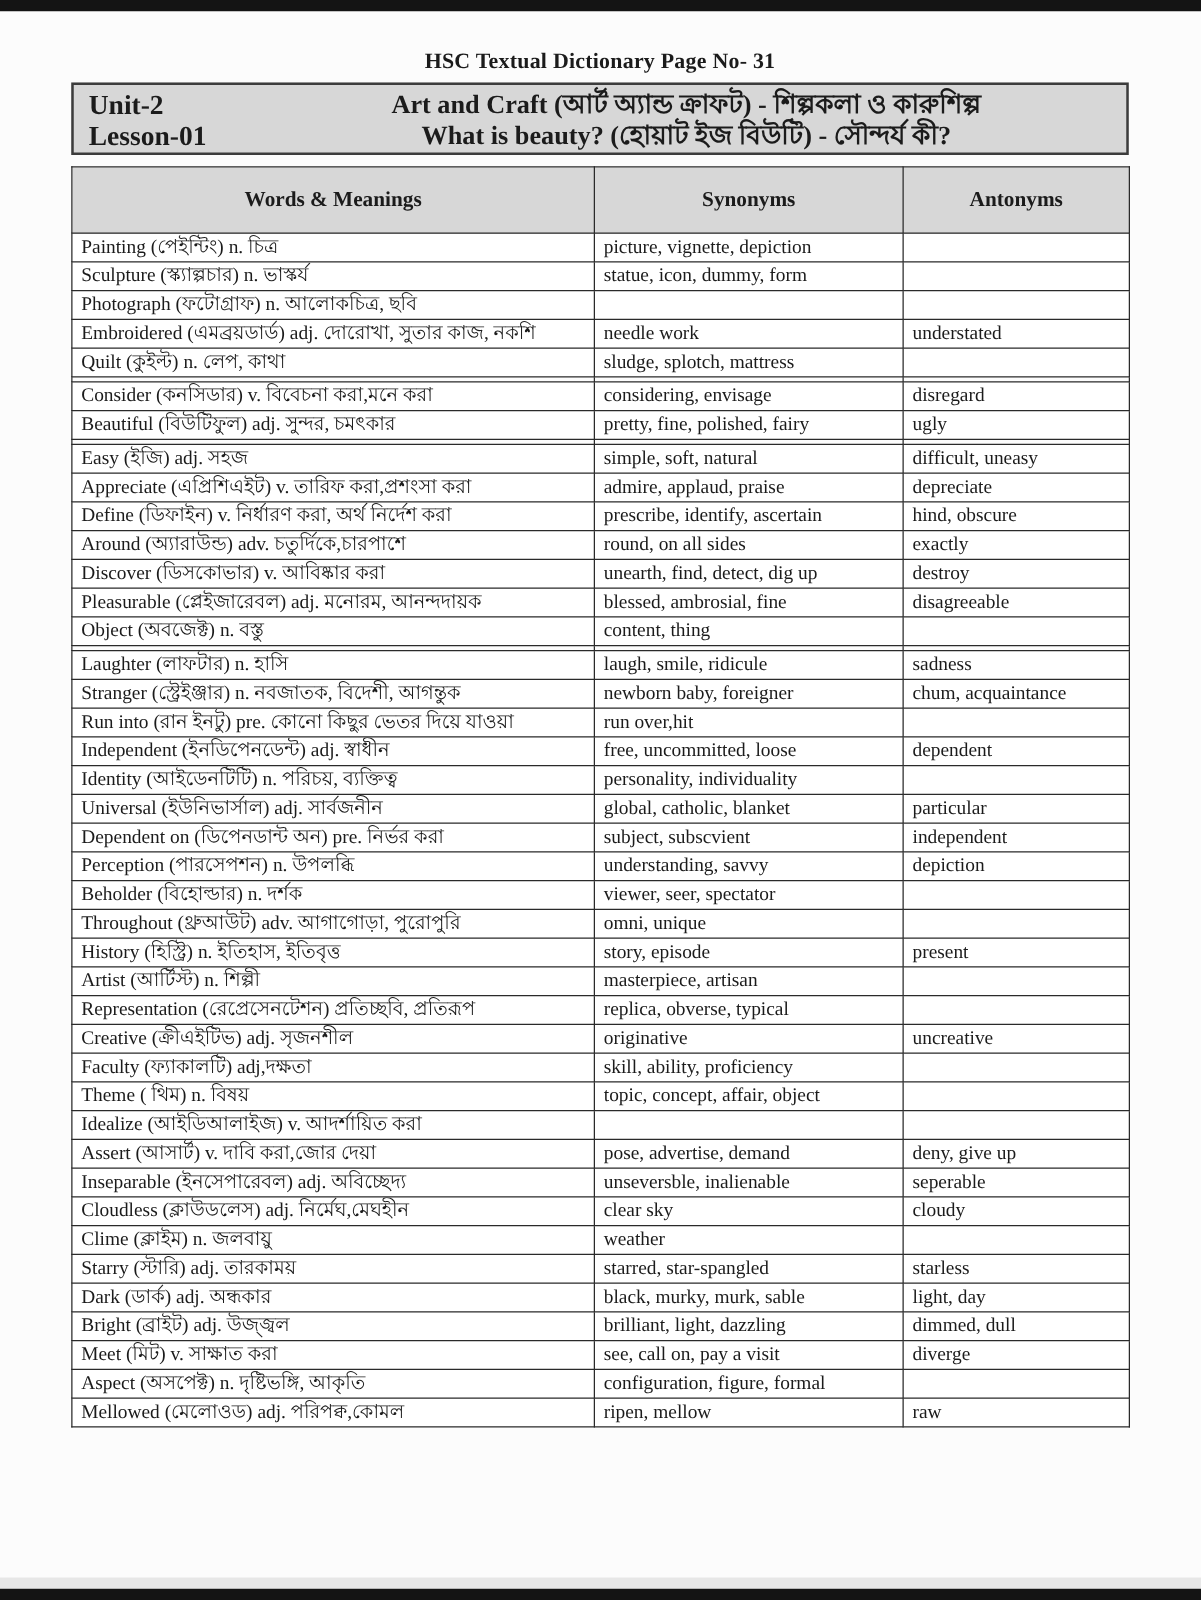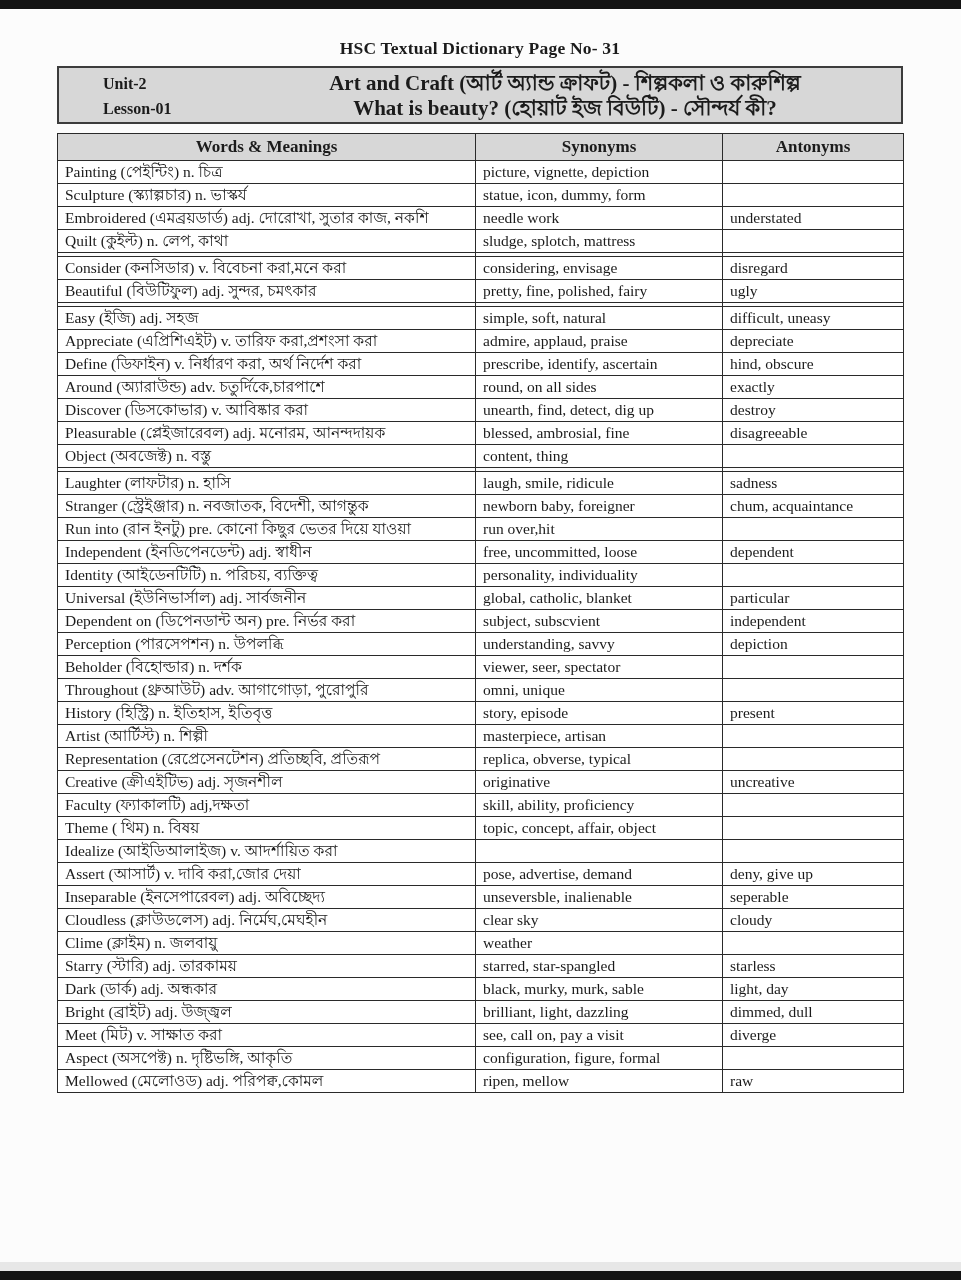--- a/index.html
+++ b/index.html
@@ -25,7 +25,7 @@
   }
   .unit-left{
     width:150px;padding:3px 0 0 12px;box-sizing:border-box;
-    font-weight:bold;font-size:16px;line-height:25px;margin-left:32px;
+    font-weight:bold;font-size:22px;line-height:25px;
   }
   .unit-center{
     flex:1;padding:3px 12px 0 0;text-align:center;

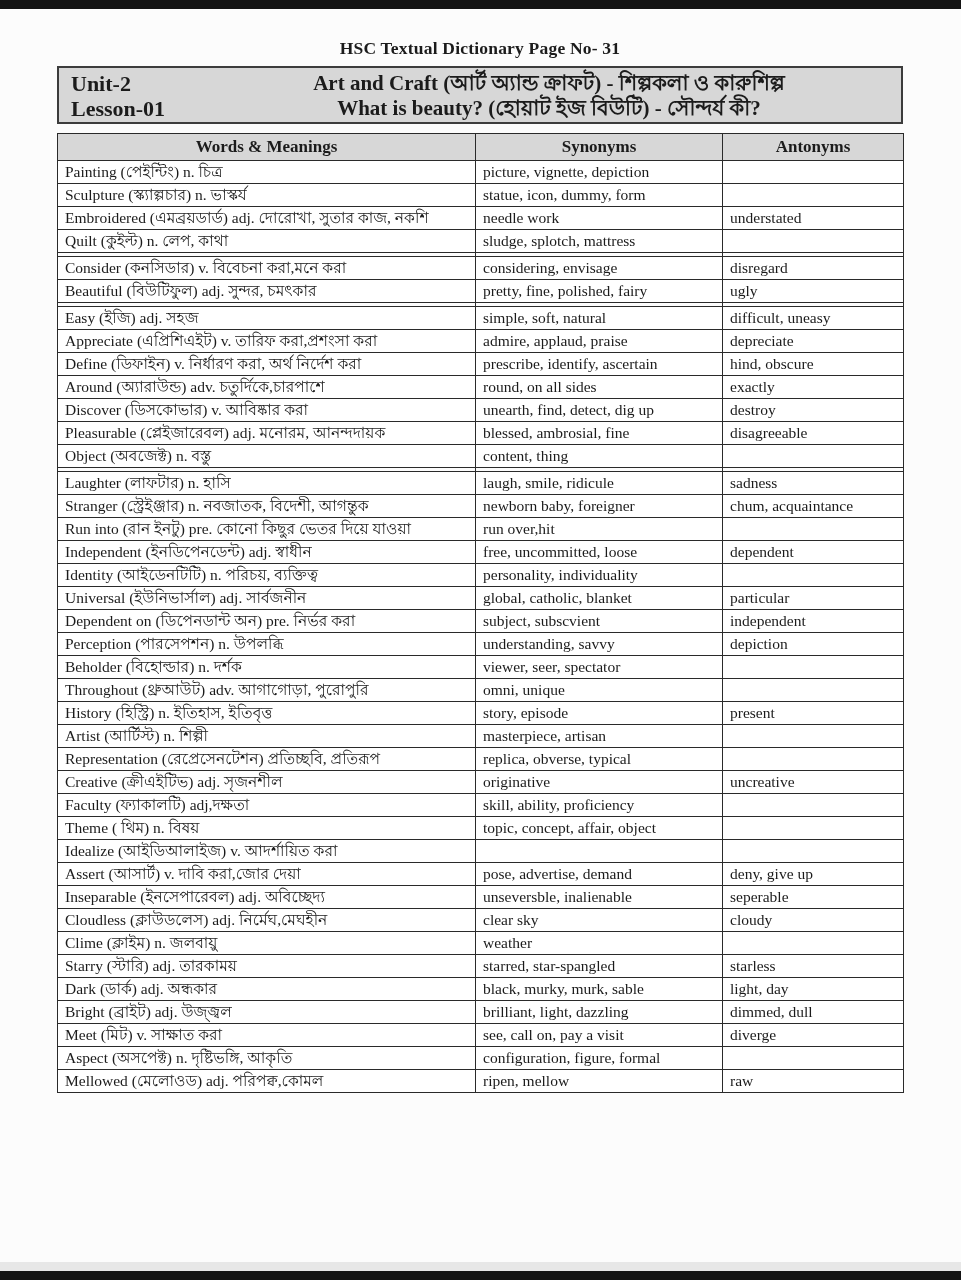--- a/index.html
+++ b/index.html
@@ -40,7 +40,7 @@
   .dict th,.dict td{border:1.6px solid #2a2a2a;box-sizing:border-box;}
   .dict th{
     background:#d7d7d7;font-size:17px;font-weight:bold;
-    height:25px;padding:3px 4px;
+    height:25px;padding:16px 4px;
   }
   .dict td{
     font-size:15.5px;padding:1px 7px;height:22px;line-height:20px;

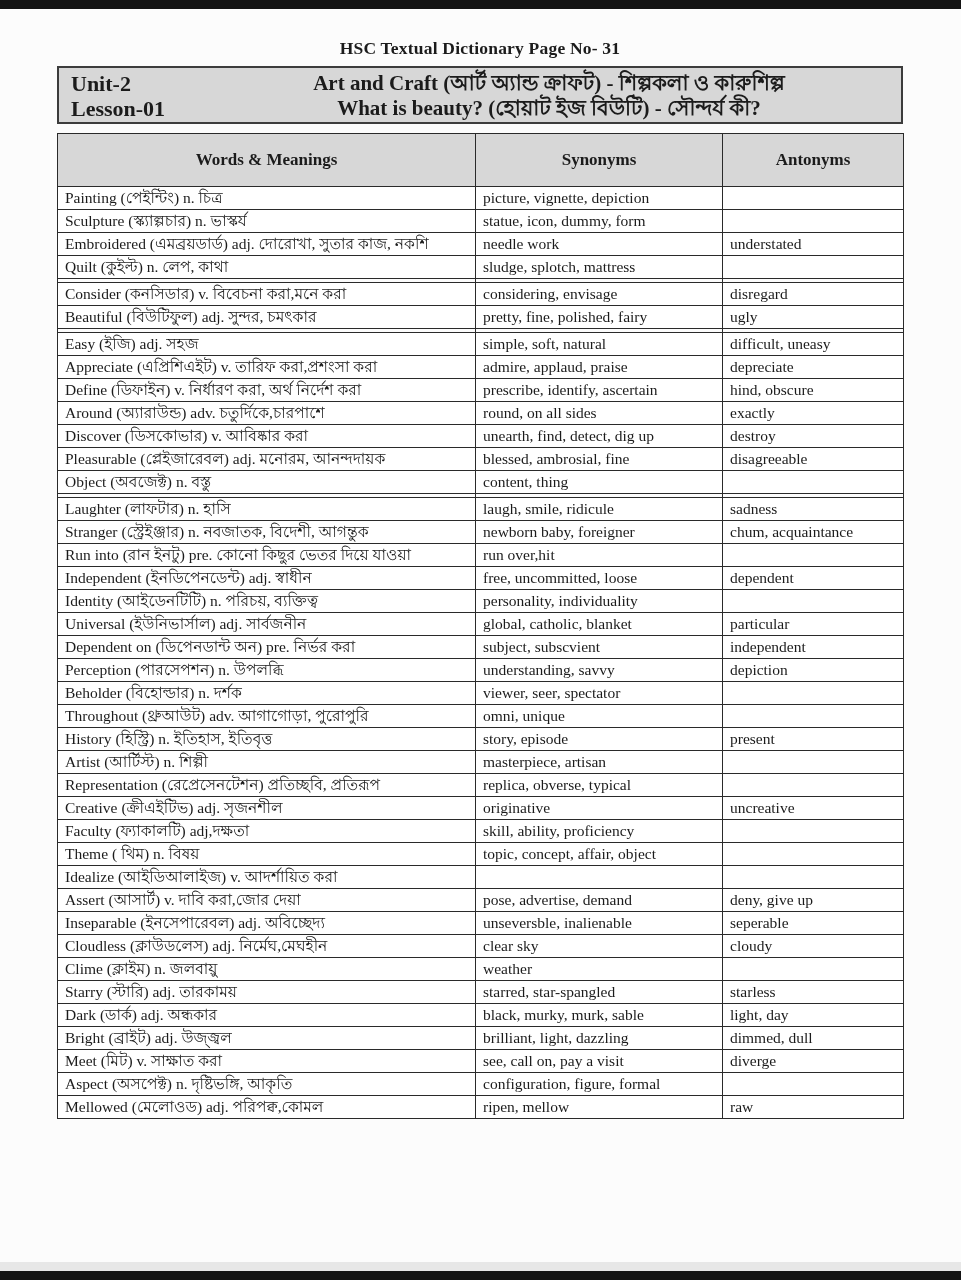--- a/index.html
+++ b/index.html
@@ -95,6 +95,11 @@
         <td></td>
       </tr>
       <tr>
+        <td class="word"><b>Photograph</b> <span>(ফটোগ্রাফ) n. আলোকচিত্র, ছবি</span></td>
+        <td></td>
+        <td></td>
+      </tr>
+      <tr>
         <td class="word"><b>Embroidered</b> <span>(এমব্রয়ডার্ড) adj. দোরোখা, সুতার কাজ, নকশি</span></td>
         <td>needle work</td>
         <td>understated</td>

